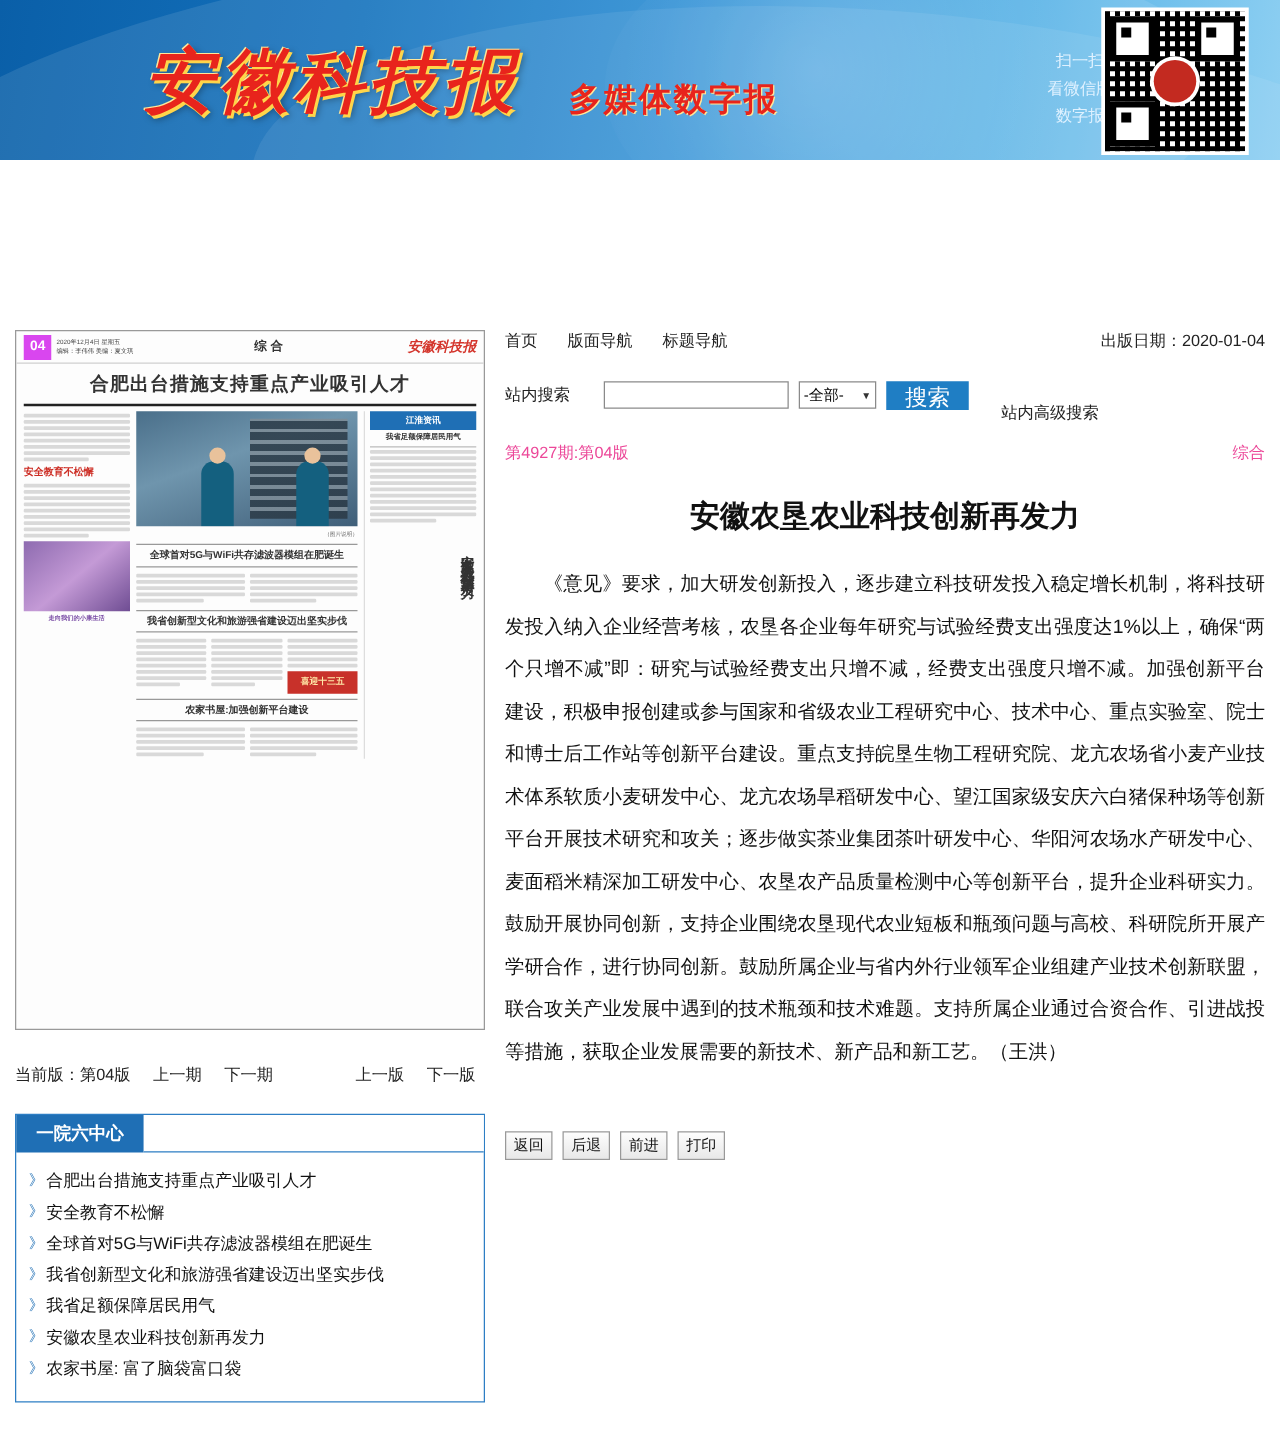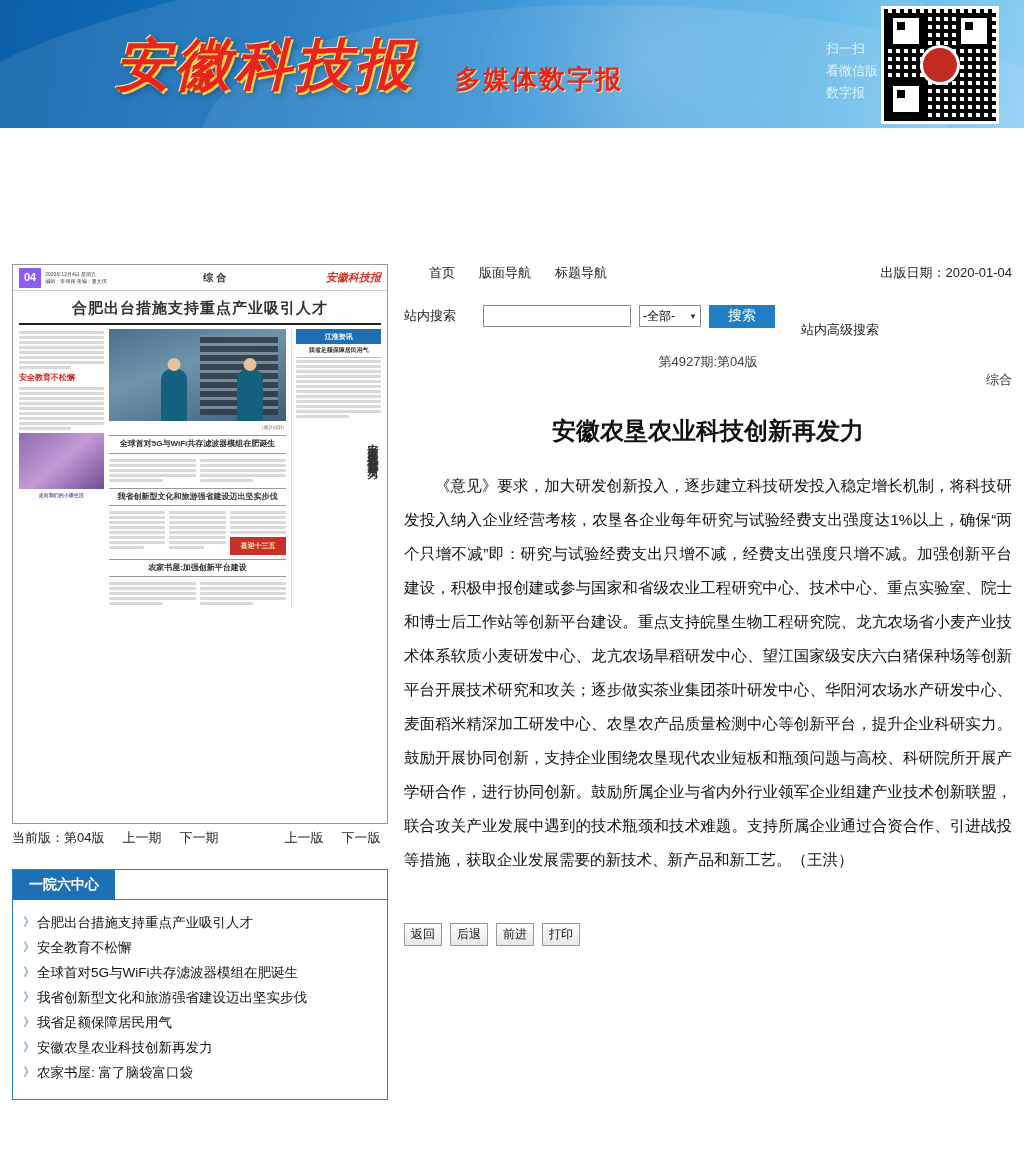--- a/index.html
+++ b/index.html
@@ -83,9 +83,9 @@
   }
   .qr-text {
     position: absolute;
-    right: 146px;
+    right: 134px;
     top: 38px;
-    text-align: left;
+    text-align: center;
     color: #dff1ff;
     font-size: 13px;
     line-height: 22px;

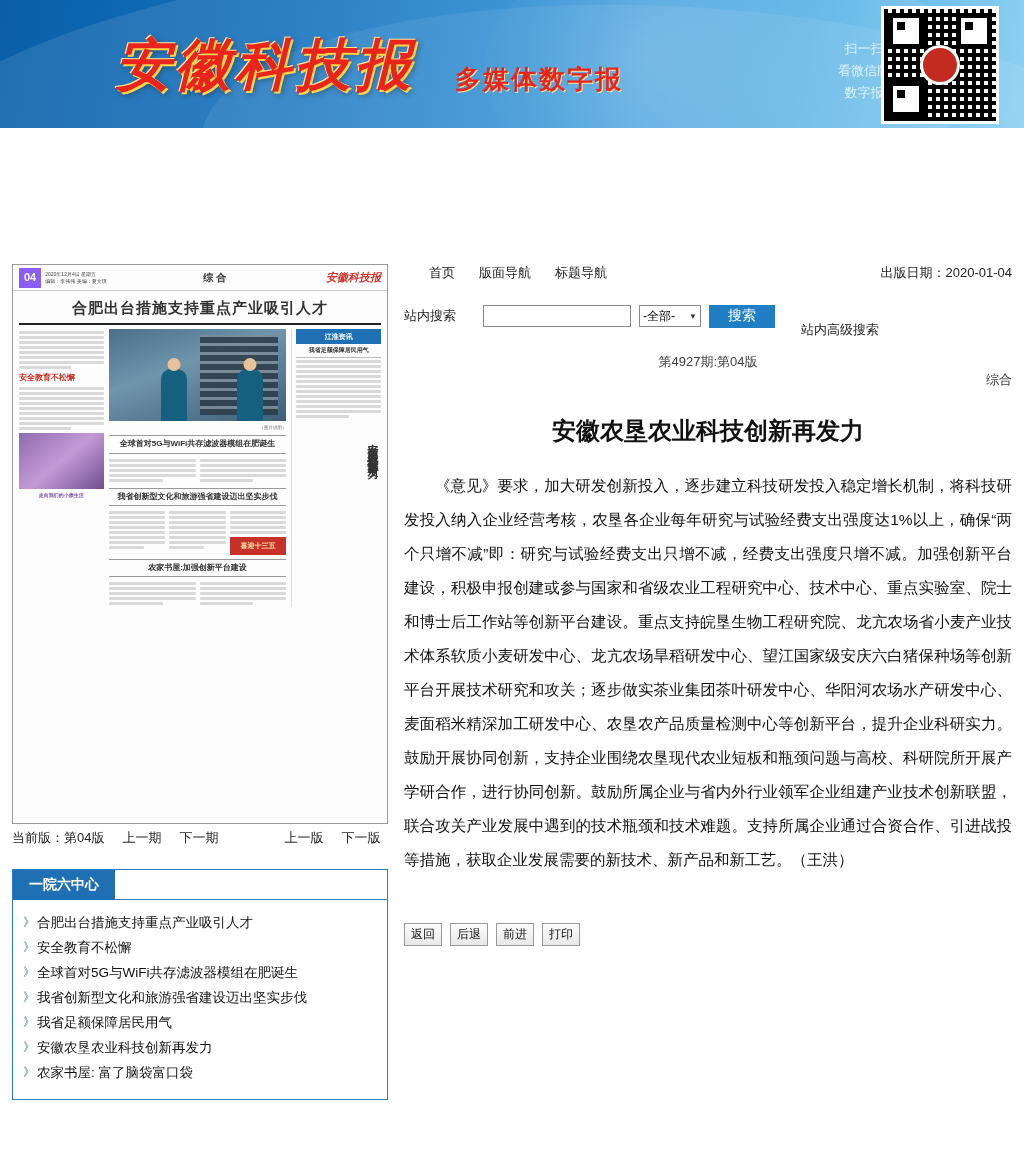--- a/index.html
+++ b/index.html
@@ -165,7 +165,7 @@
     border-bottom: 1px solid #cfcfcf;
   }
   .thumb-pageno {
-    background: #8b5cf6;
+    background: #d946ef;
     color: #fff;
     font-size: 11px;
     font-weight: bold;

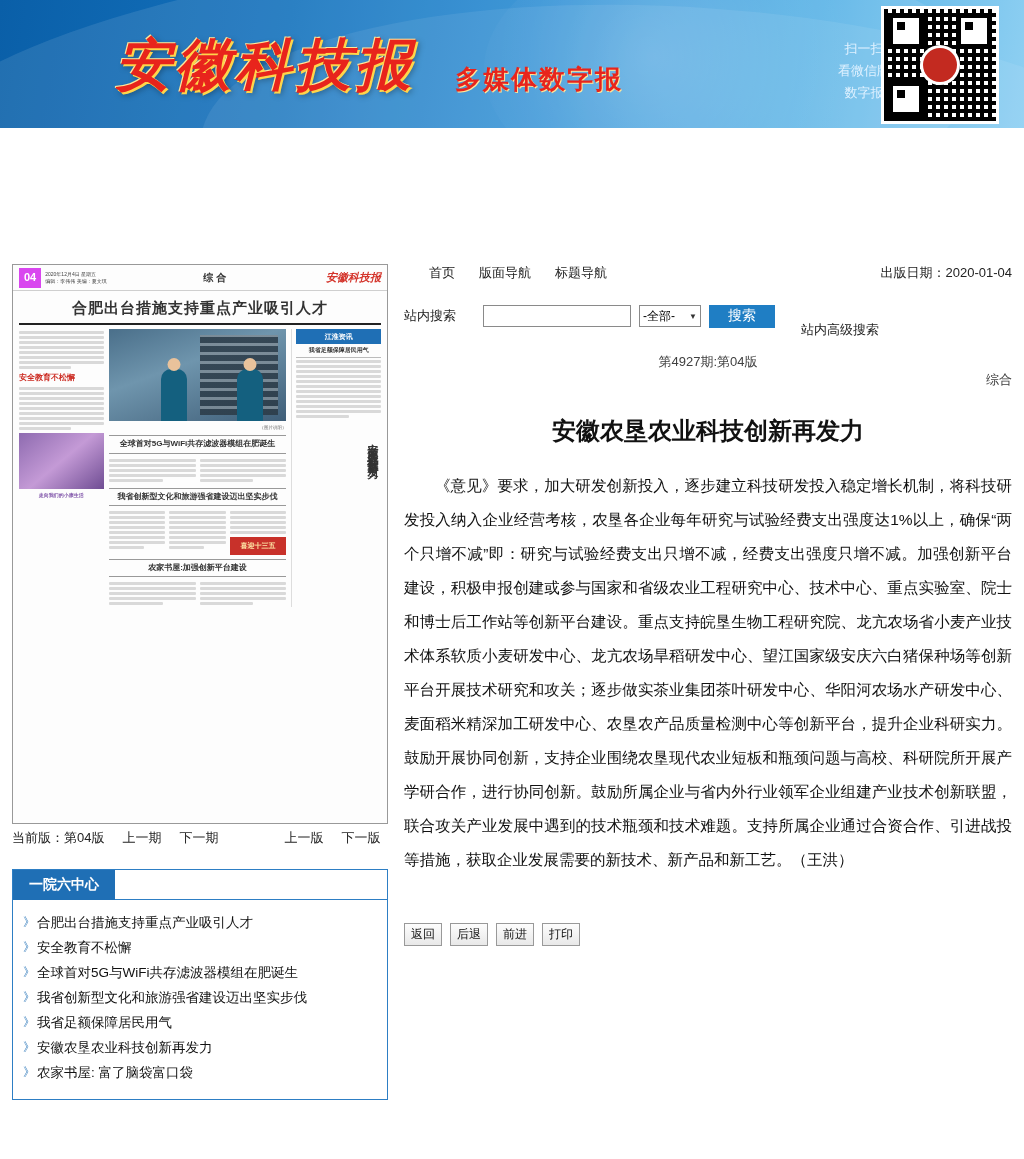--- a/index.html
+++ b/index.html
@@ -371,7 +371,6 @@
     font-size: 13px;
     color: #222;
     padding-bottom: 8px;
-    margin-left: 25px;
   }
   .topnav a {
     color: #222;

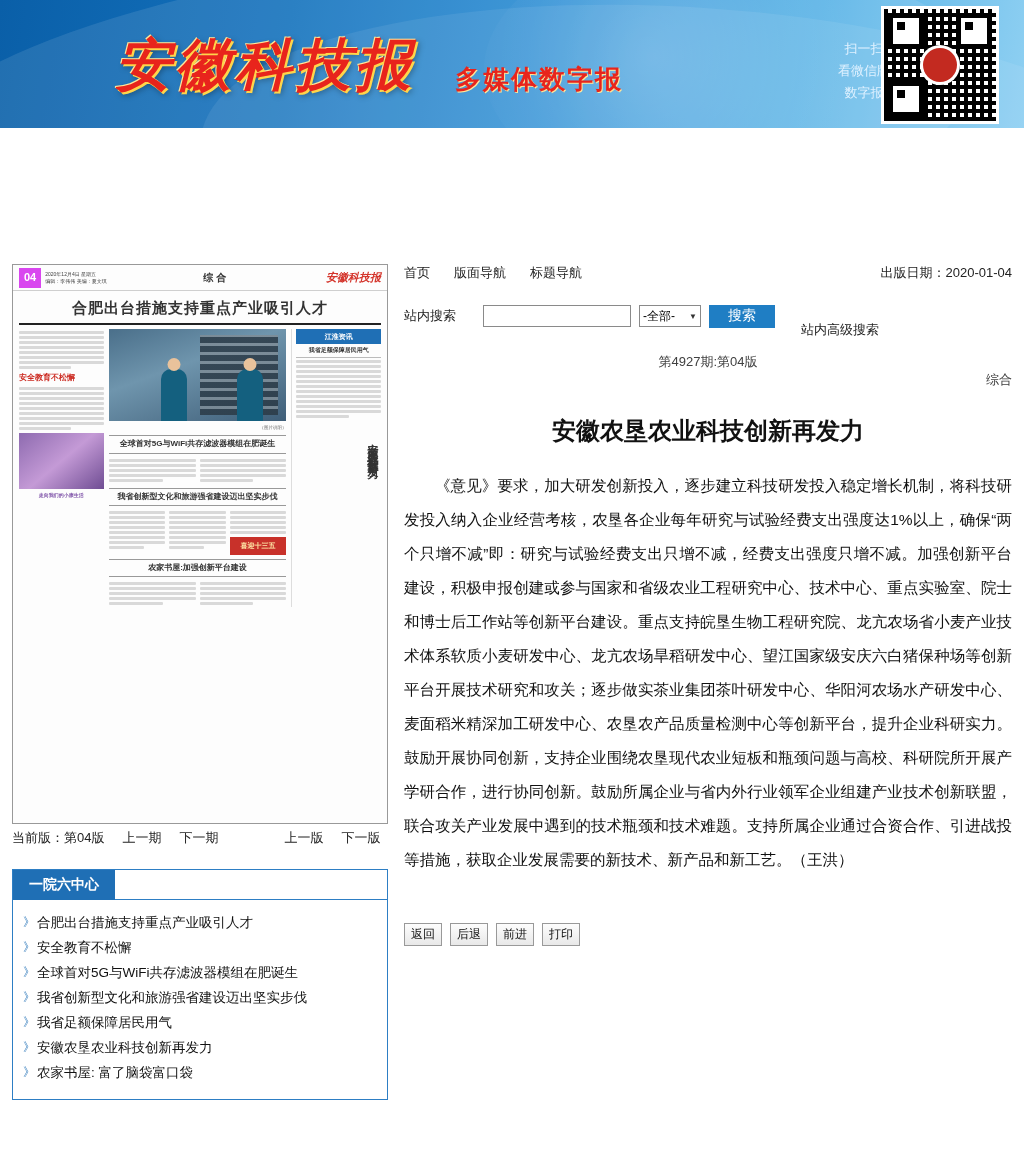--- a/index.html
+++ b/index.html
@@ -419,7 +419,7 @@
     background: #1f7ec4;
     color: #fff;
     border: none;
-    font-size: 14px;
+    font-size: 18px;
     cursor: pointer;
     font-family: "Liberation Sans", sans-serif;
   }

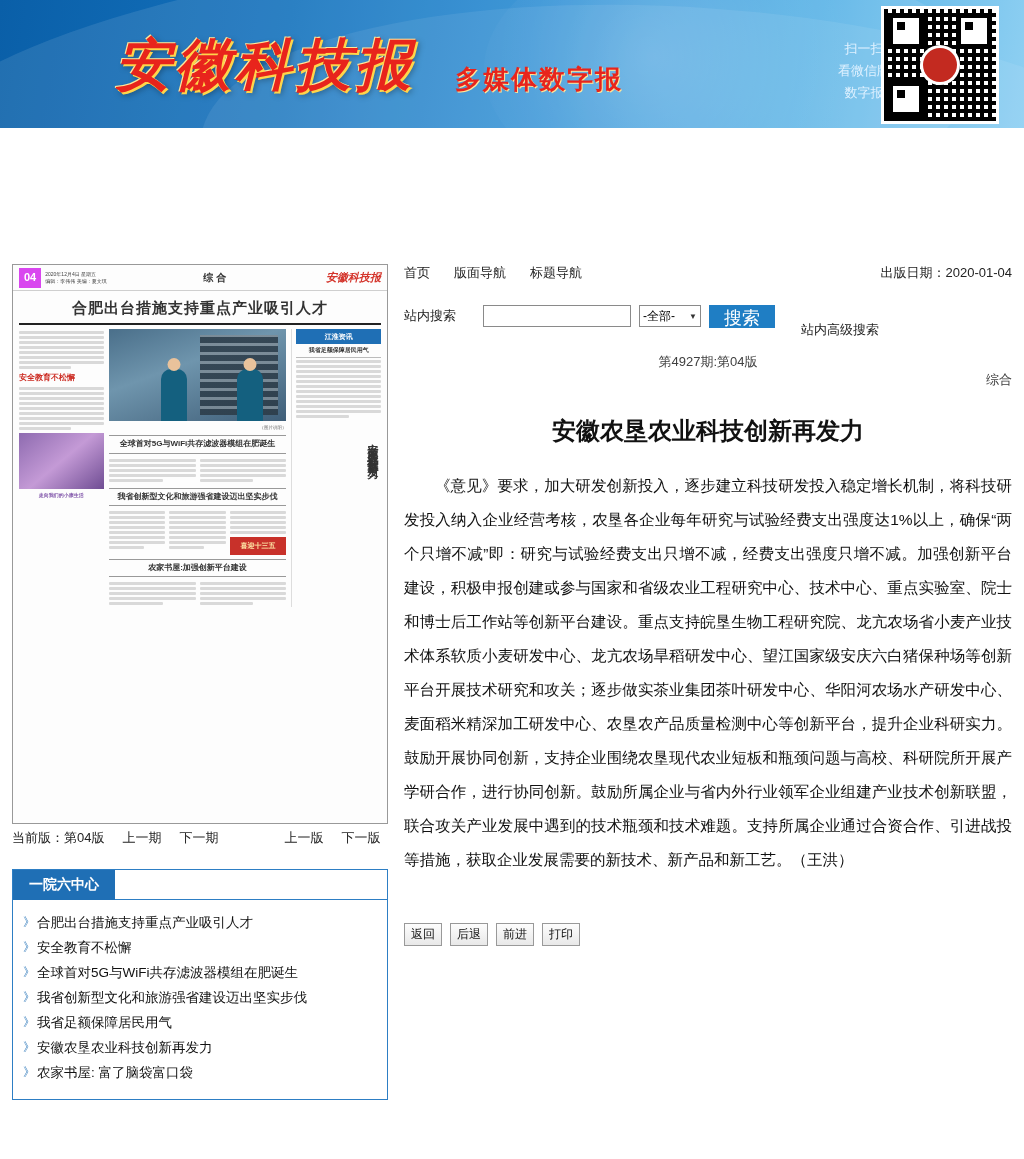--- a/index.html
+++ b/index.html
@@ -433,11 +433,9 @@
 
   .issue-row {
     display: flex;
-    align-items: center;
     font-size: 13px;
-    color: #404040;
+    color: #ec4899;
     margin-top: 14px;
-    flex-direction: column;
   }
   .issue-row .cat { margin-left: auto; }
 

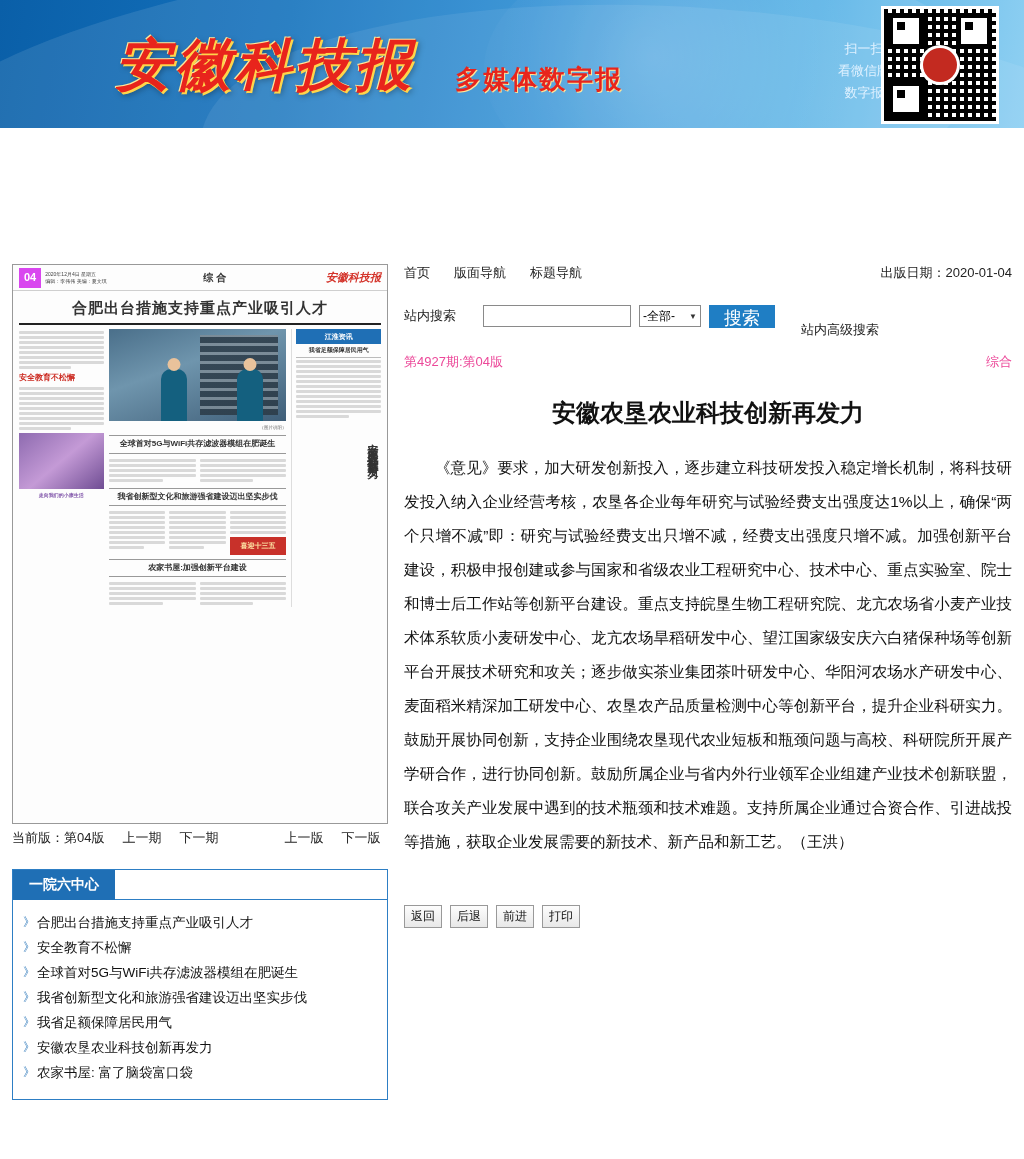--- a/index.html
+++ b/index.html
@@ -298,7 +298,7 @@
   }
 
   .nav-row {
-    margin-top: 5px;
+    margin-top: 27px;
     font-size: 13px;
     color: #222;
     display: flex;

